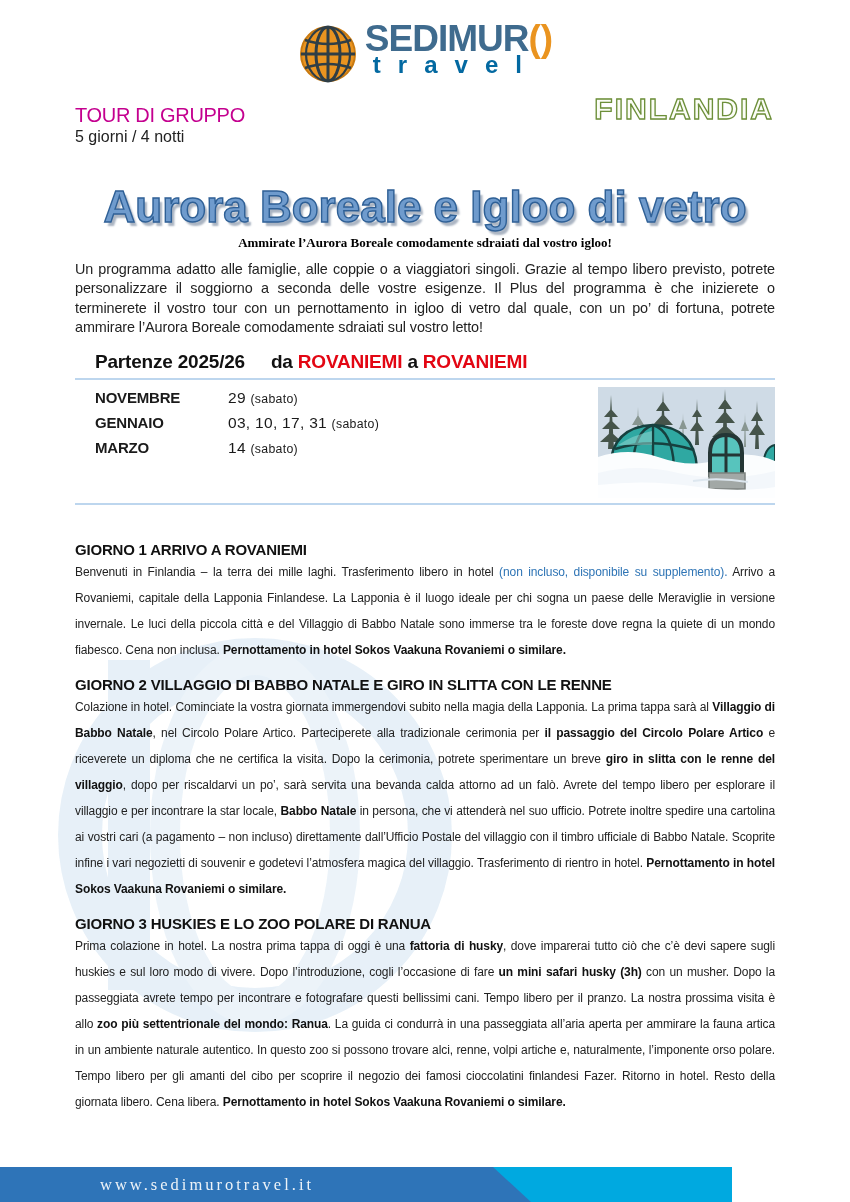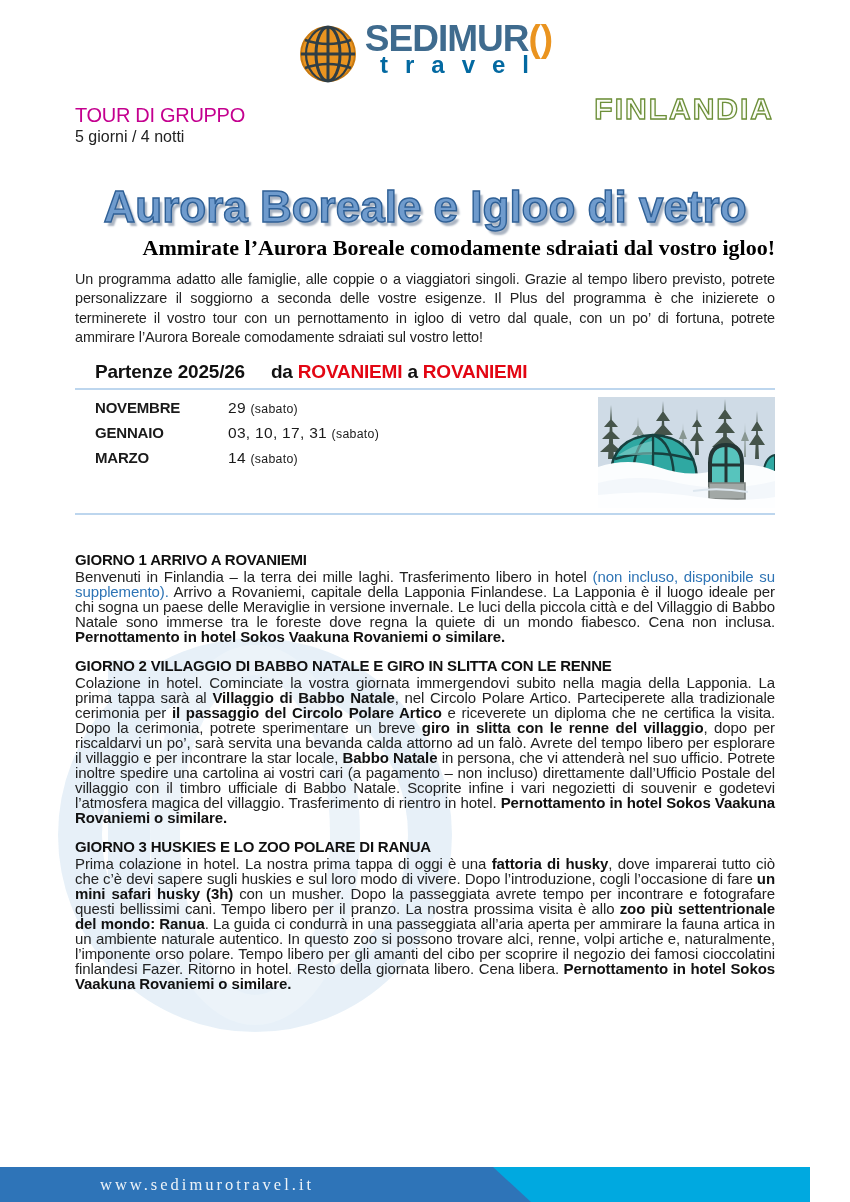--- a/index.html
+++ b/index.html
@@ -20,7 +20,7 @@
 
   
   .logo-row { padding-top:20px; display:flex; justify-content:center; }
-  .logo { display:flex; align-items:flex-start; gap:6px;text-align:center; }
+  .logo { display:flex; align-items:flex-start; gap:6px; }
   .logo-text { line-height:1; }
   .logo-main { font-size:37px; font-weight:800; letter-spacing:-1px; color:#3f6b8e; }
   .logo-paren { font-size:37px; font-weight:800; color:#ea9420; }

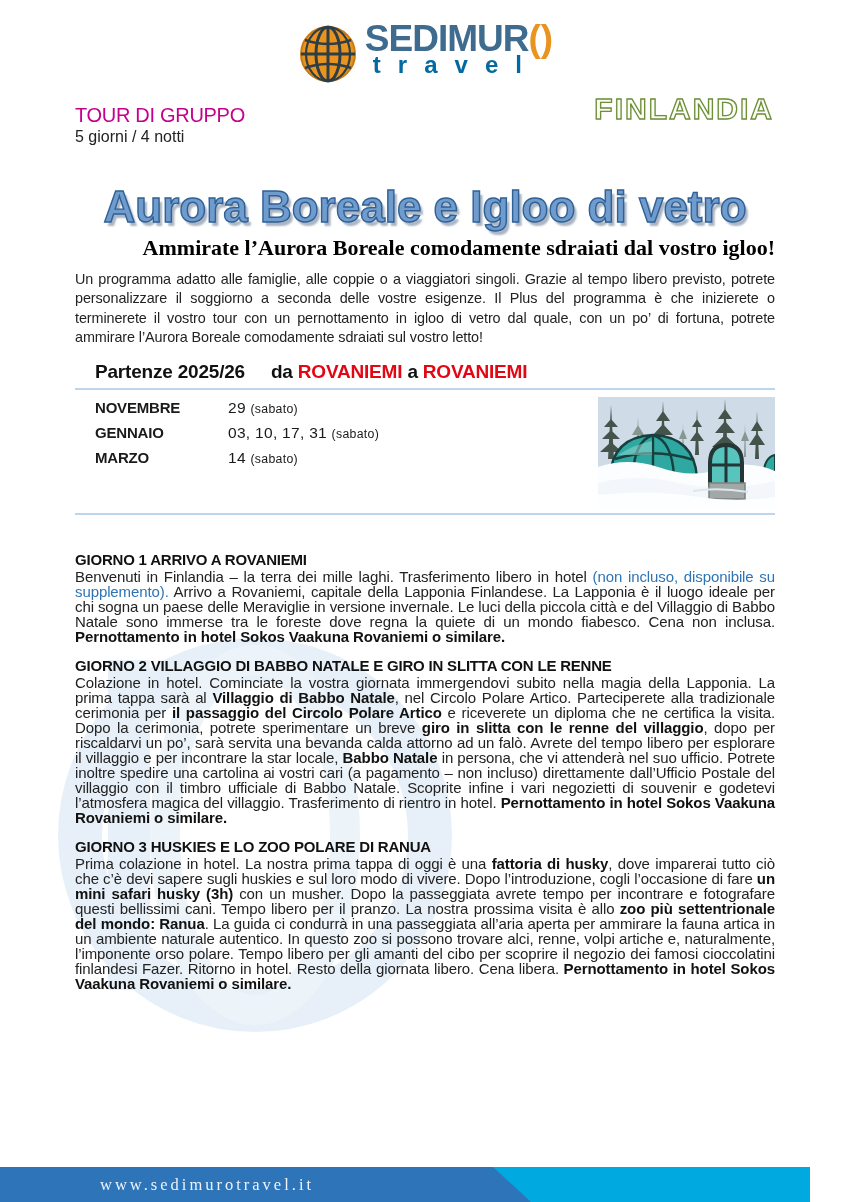--- a/index.html
+++ b/index.html
@@ -42,9 +42,9 @@
     text-shadow:3px 4px 2px #aab4c2;
   }
   .hero-subtitle {
-    margin-top:3px; text-align:right;
+    margin-top:3px; text-align:center;
     font-family:"Liberation Serif", serif;
-    font-size:22px; font-weight:700; color:#000;
+    font-size:13px; font-weight:700; color:#000;
   }
   .intro {
     margin-top:9px;

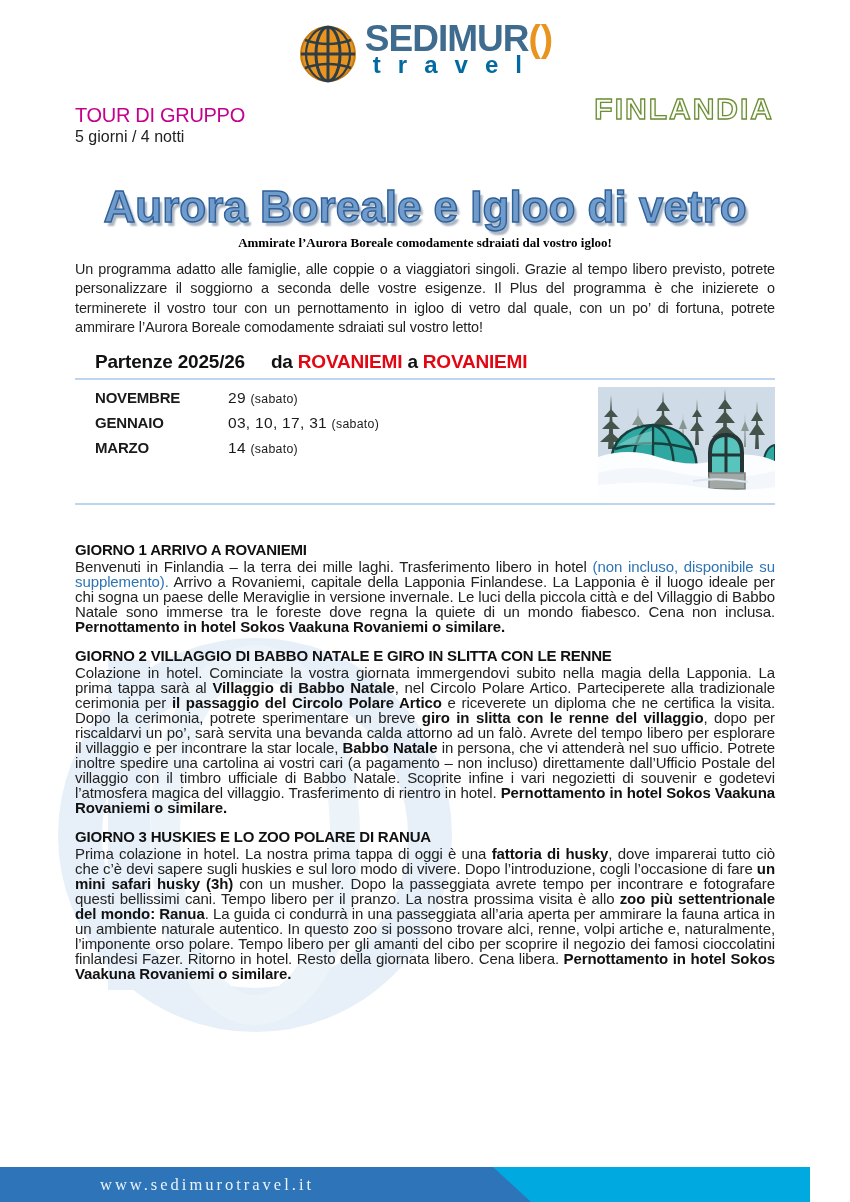--- a/index.html
+++ b/index.html
@@ -76,7 +76,7 @@
   .day { margin-bottom:13px; }
   .day-heading { font-size:15px; font-weight:800; letter-spacing:-0.2px; color:#111; }
   .day-body {
-    font-size:15px; line-height:15px; letter-spacing:-0.1px;
+    font-size:12px; line-height:26px; letter-spacing:-0.1px;
     text-align:justify; color:#222; margin-top:1px;
   }
   .seg-b { font-weight:700; color:#111; }

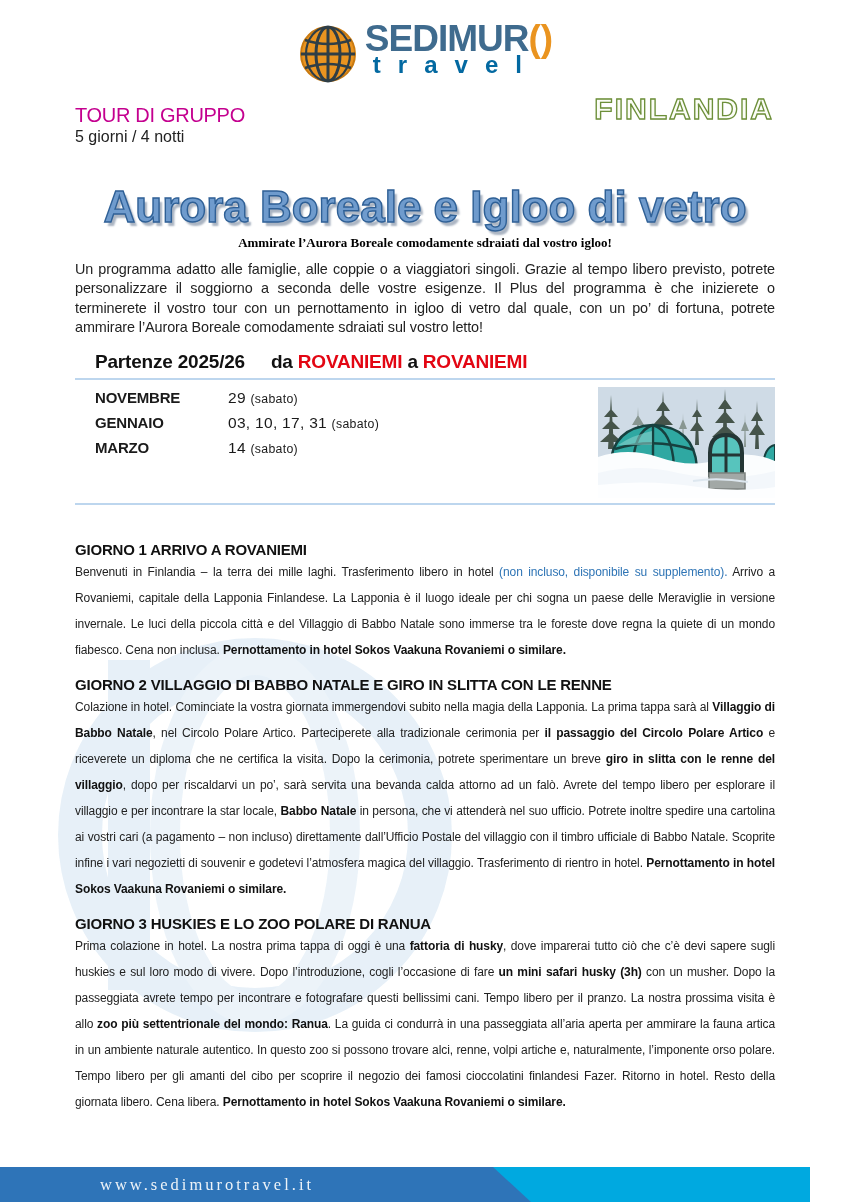--- a/index.html
+++ b/index.html
@@ -83,7 +83,7 @@
 
   
   .footer {
-    position:absolute; left:0; bottom:0; width:810px; height:35px;
+    position:absolute; left:0; bottom:0; width:732px; height:35px;
     background:#00a9e0; z-index:2;
   }
   .footer-left {

